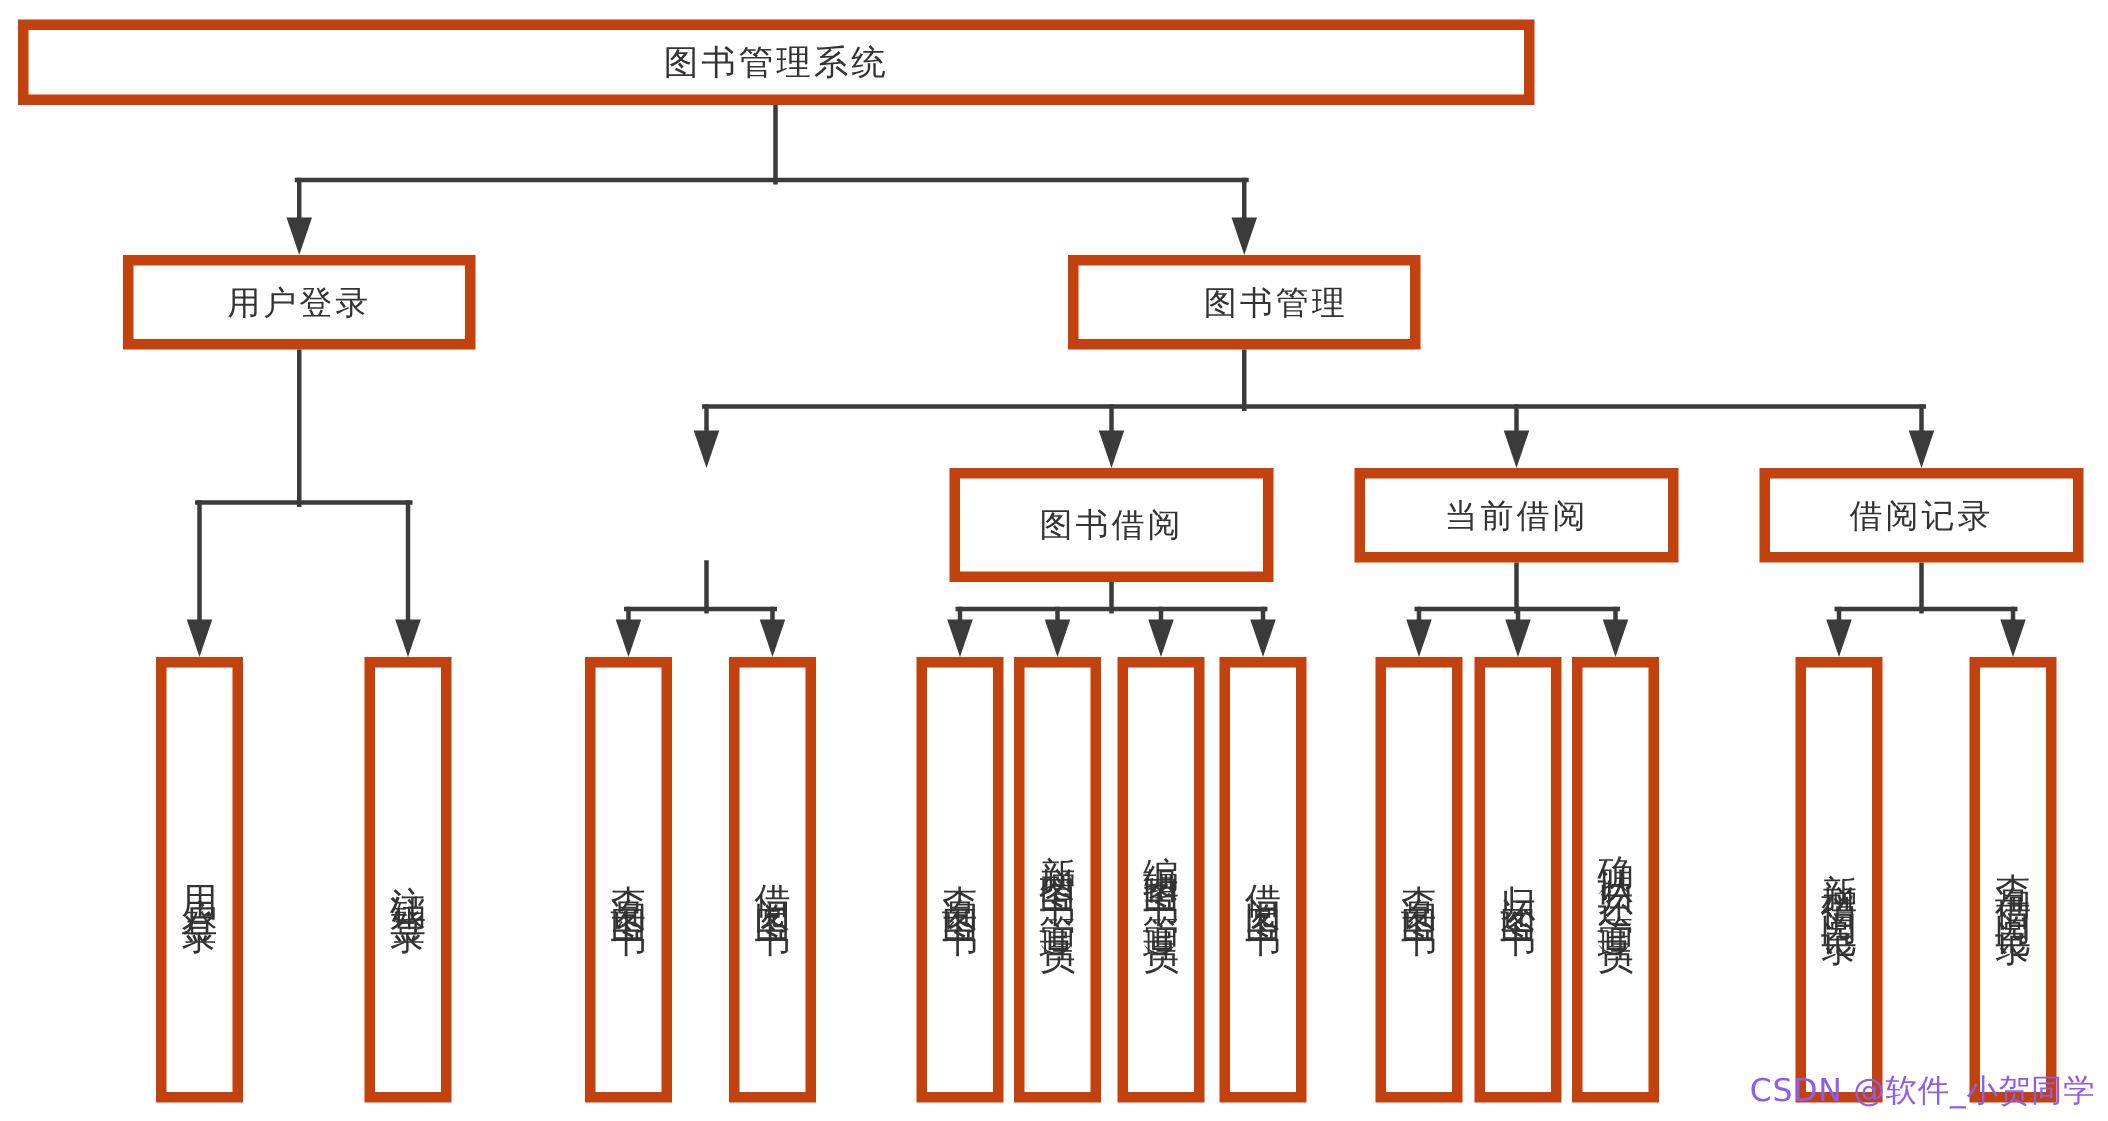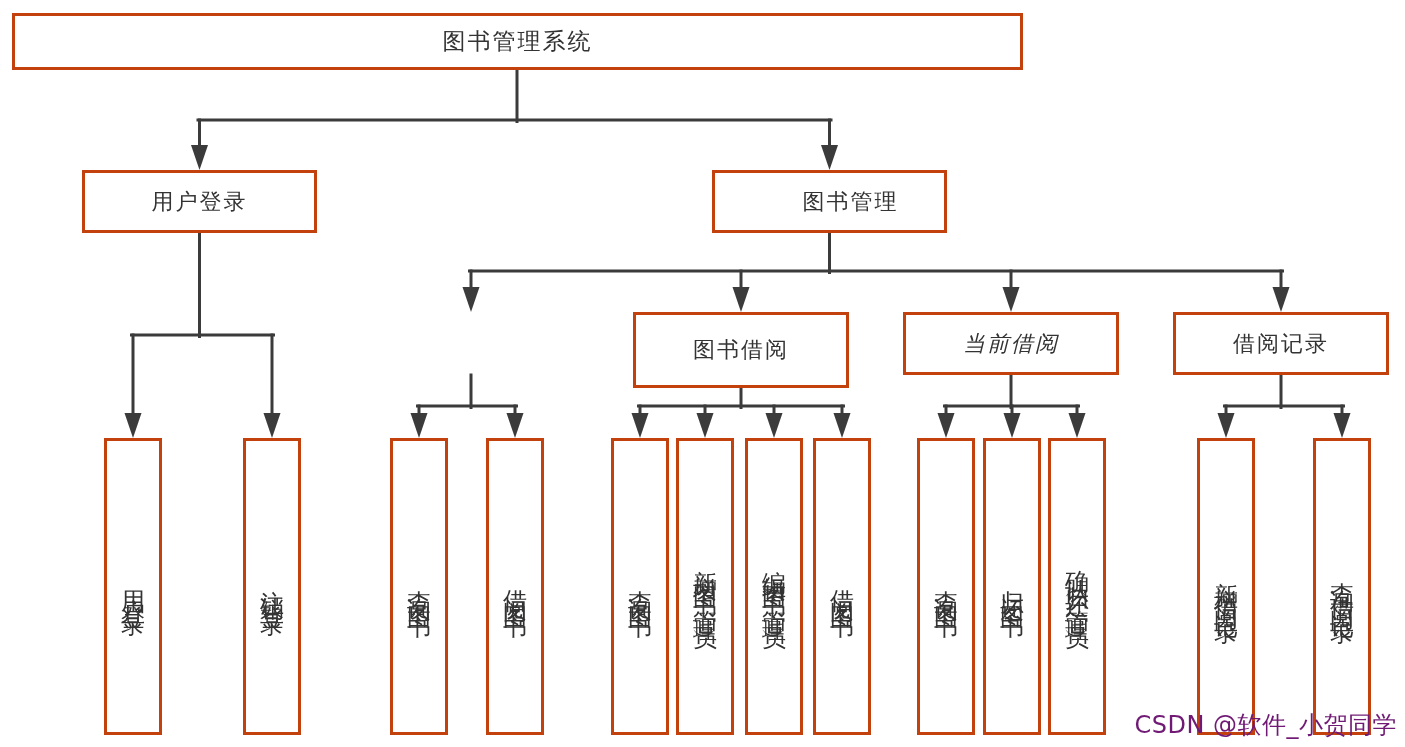--- a/index.html
+++ b/index.html
@@ -35,7 +35,7 @@
   .box {
     position: absolute;
     box-sizing: border-box;
-    border: 3px solid #c2410c;
+    border: 7px solid #c2410c;
     background: #ffffff;
     display: flex;
     align-items: center;

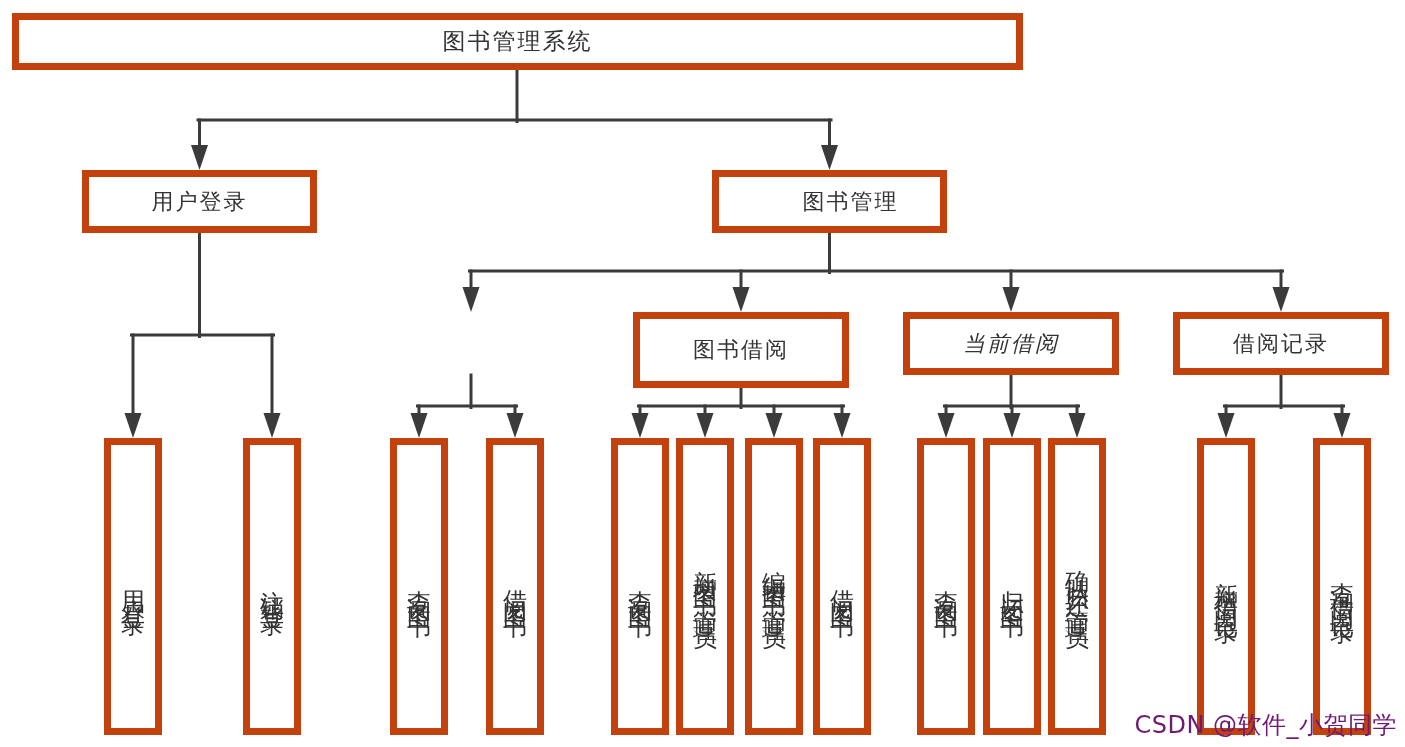--- a/index.html
+++ b/index.html
@@ -147,7 +147,7 @@
   <div class="box hbox" style="left:712px; top:170px; width:235px; height:63px;padding-left:42px;">图书管理</div>
 
   <div class="box hbox" style="left:633px; top:312px; width:216px; height:76px;">图书借阅</div>
-  <div class="box hbox" style="left:903px; top:312px; width:216px; height:63px;font-style:italic;">当前借阅</div>
+  <div class="box hbox" style="left:903px; top:312px; width:216px; height:63px;">当前借阅</div>
   <div class="box hbox" style="left:1173px; top:312px; width:216px; height:63px;">借阅记录</div>
 
   <div class="box leaf" style="left:104px;">

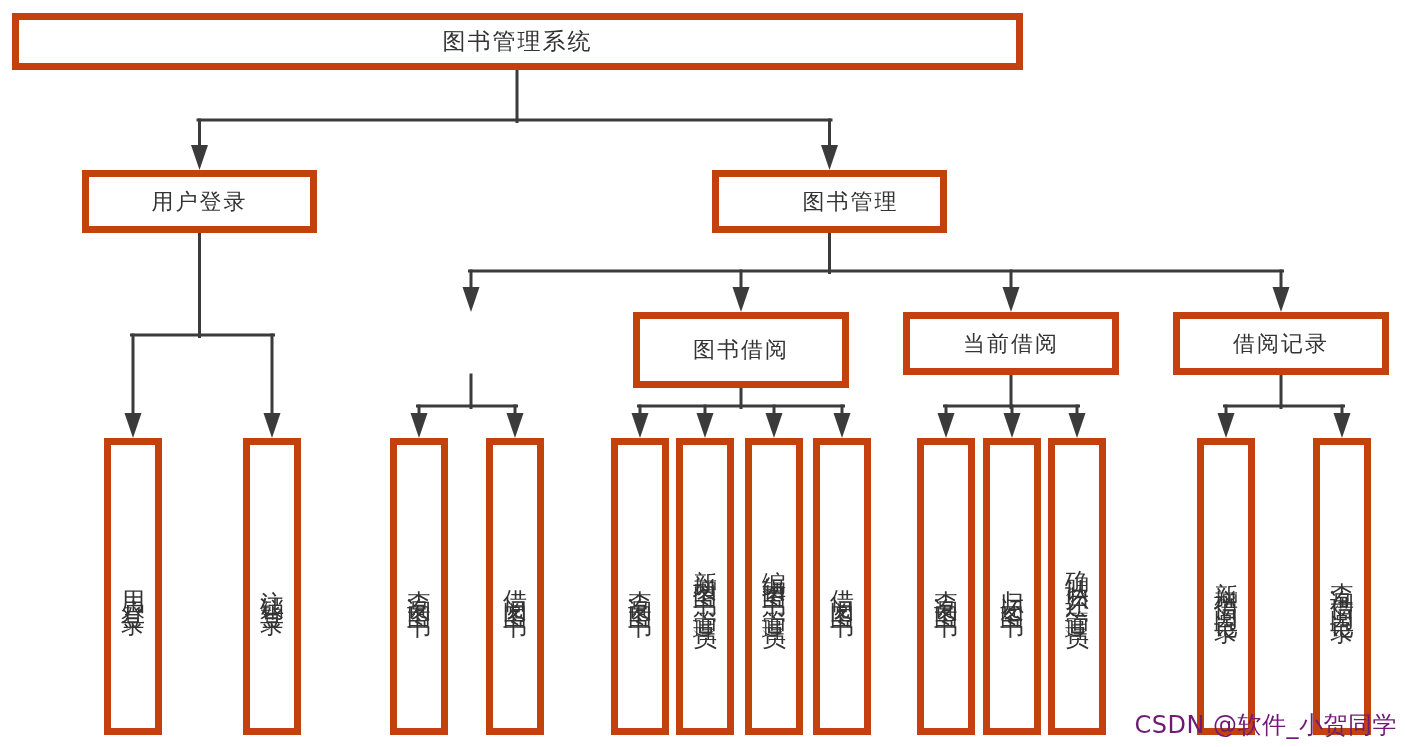--- a/index.html
+++ b/index.html
@@ -67,9 +67,9 @@
     position: absolute;
     right: 8px;
     bottom: 6px;
-    font-size: 24px;
+    font-size: 21px;
     letter-spacing: 0.5px;
-    color: #701a75;
+    color: #8b5cf6;
     z-index: 5;
     white-space: nowrap;
   }

